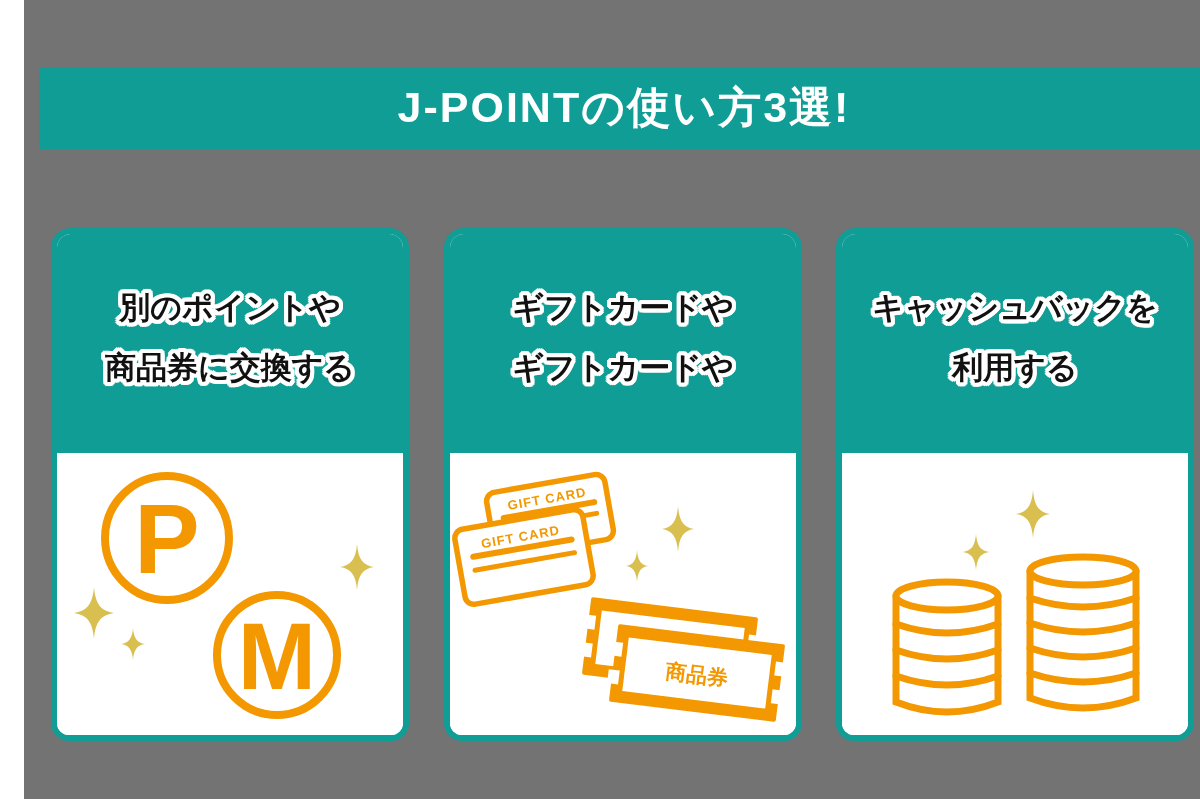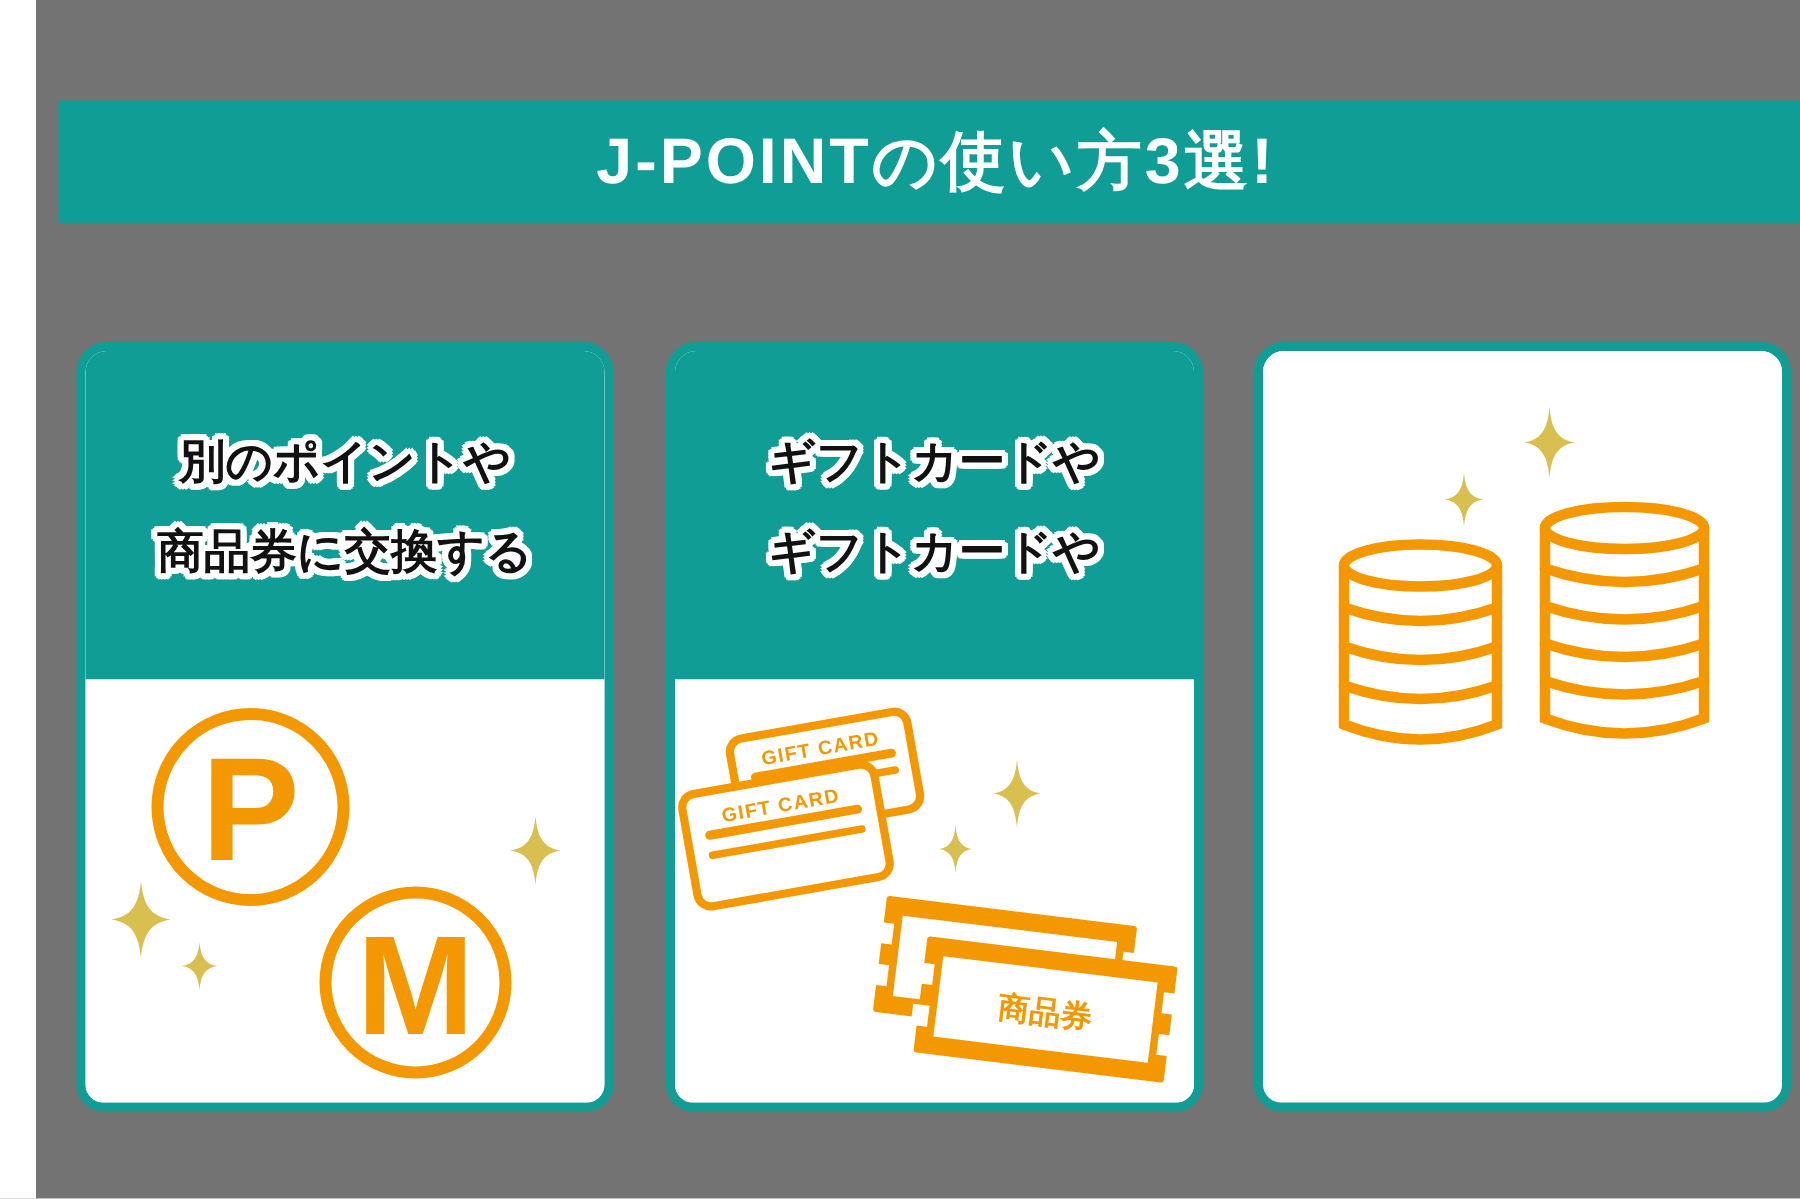--- a/index.html
+++ b/index.html
@@ -156,6 +156,10 @@
   </section>
 
   <section class="card card-3">
+    <div class="card-header">
+      <div class="card-title-line">キャッシュバックを</div>
+      <div class="card-title-line">利用する</div>
+    </div>
     <div class="card-body">
       <svg class="body-icon" width="346" height="282" viewBox="0 0 346 282">
         <g fill="#d9bf50">

